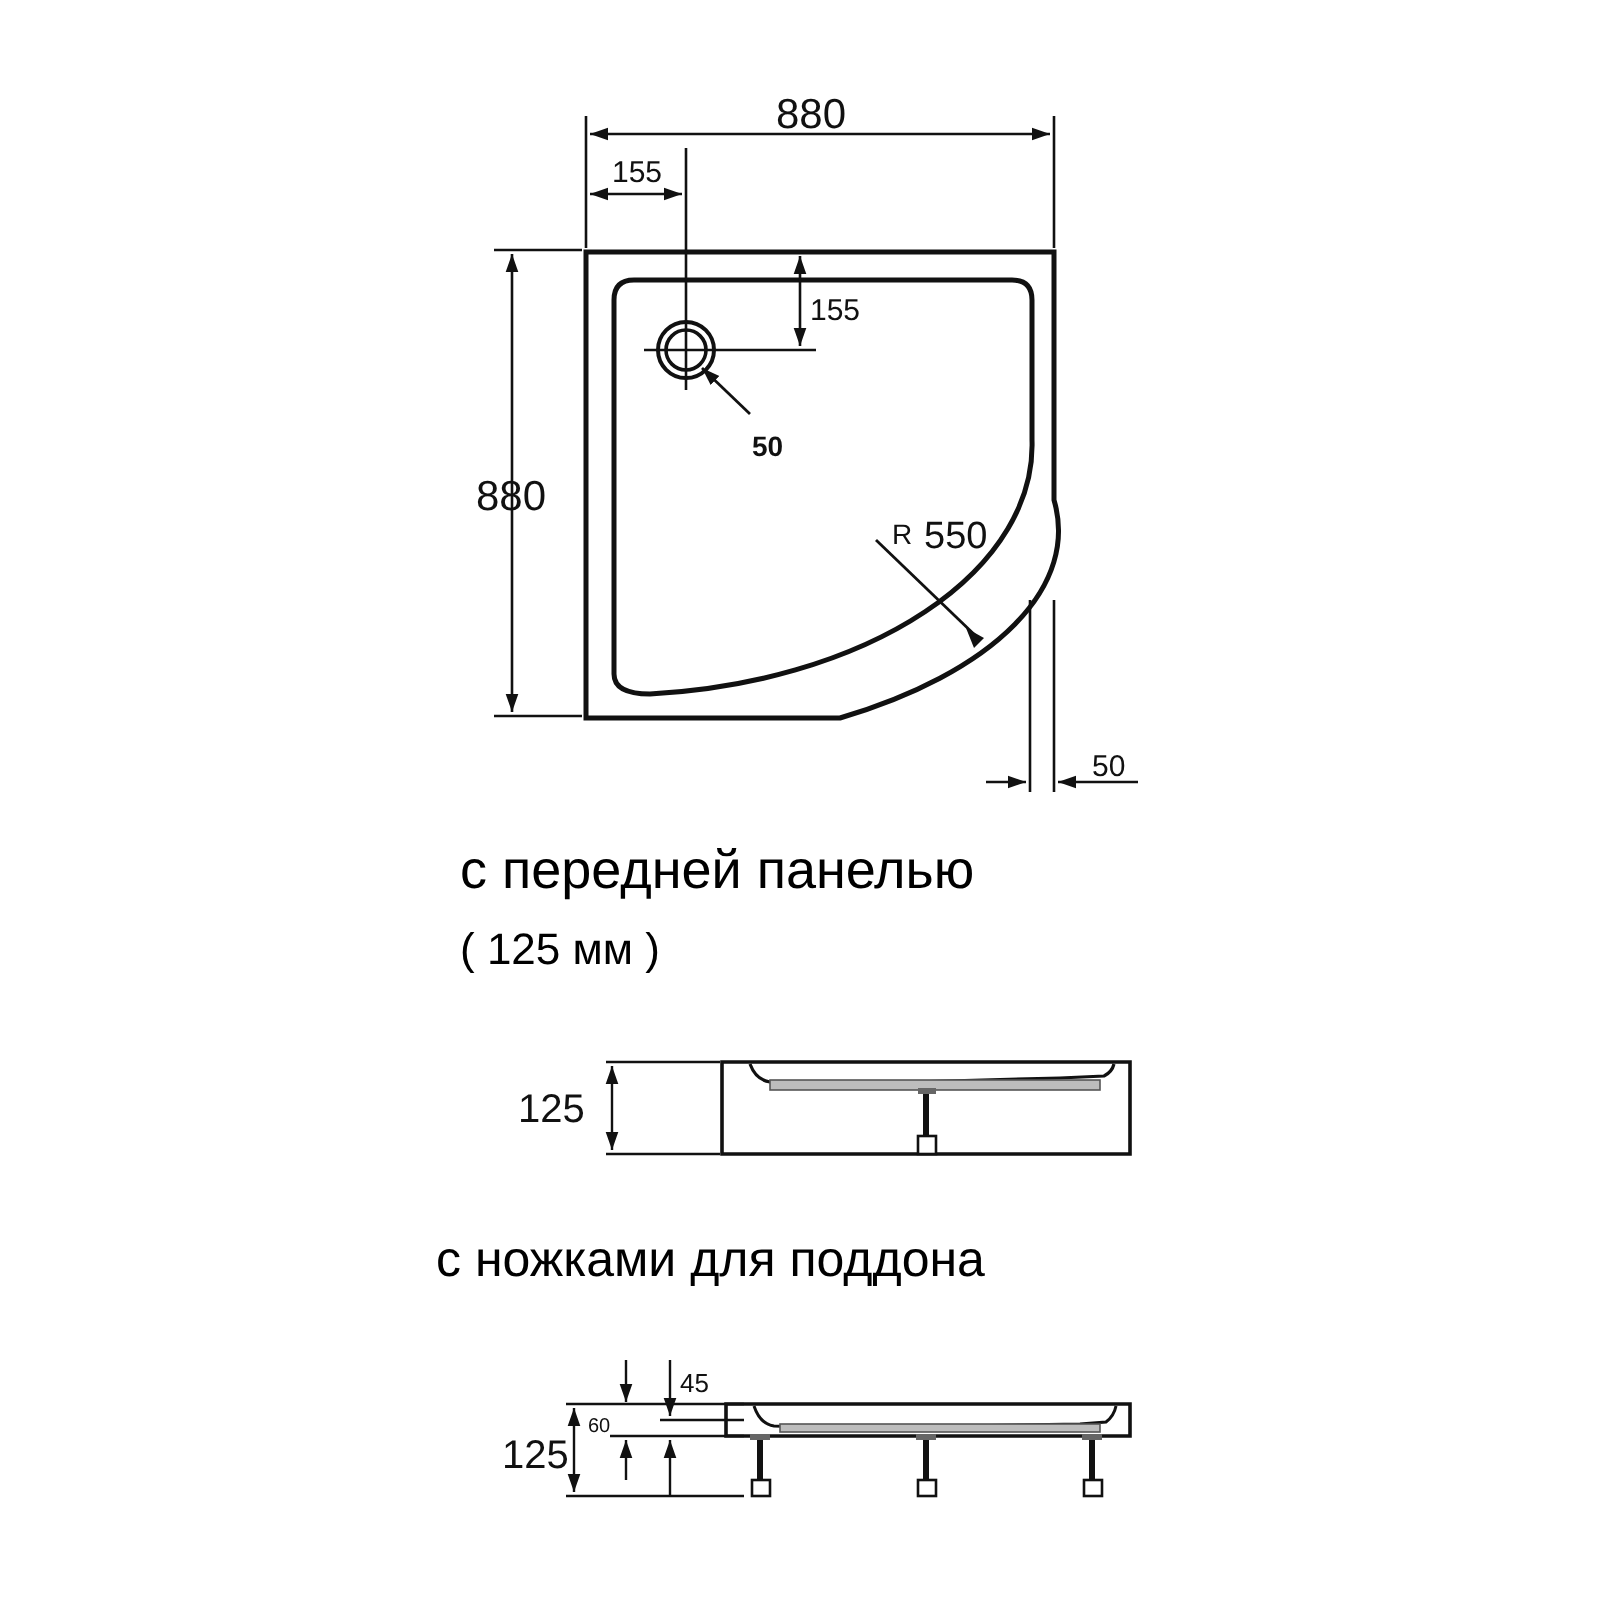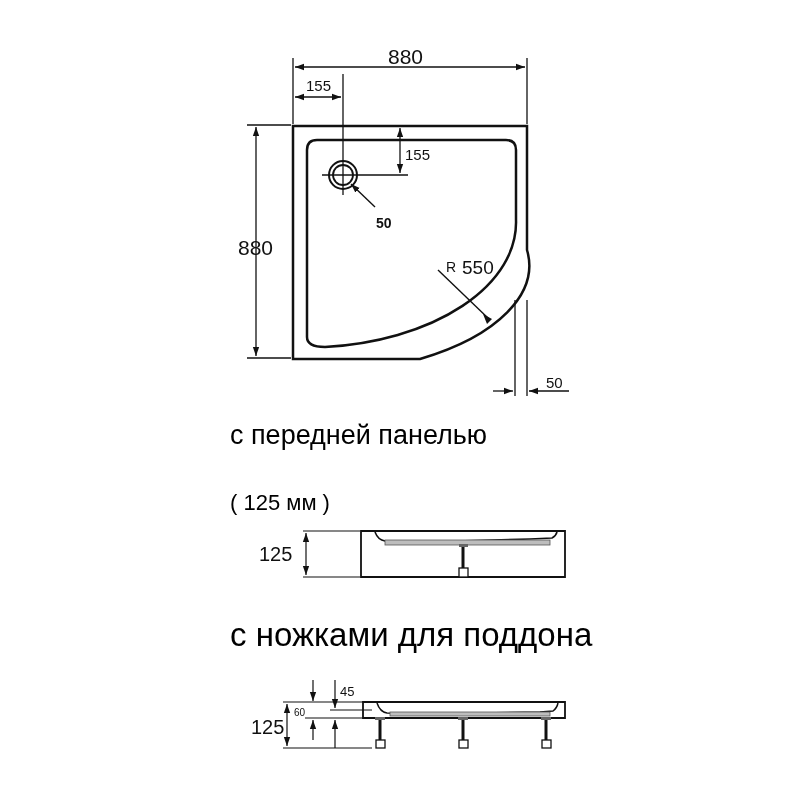--- a/index.html
+++ b/index.html
@@ -8,7 +8,7 @@
     .dim { font-family: "Liberation Sans", "DejaVu Sans", sans-serif; fill: #111; }
     .lbl { position: absolute; color: #000000; font-family: "Liberation Sans", "DejaVu Sans", sans-serif; white-space: nowrap; }
     .title1 { left: 230px; top: 420px; font-size: 27px; }
-    .title2 { left: 230px; top: 462px; font-size: 22px; margin-top: 28px; }
+    .title2 { left: 230px; top: 462px; font-size: 22px; }
     .title3 { left: 230px; top: 616px; font-size: 33px; }
   </style>
 </head>

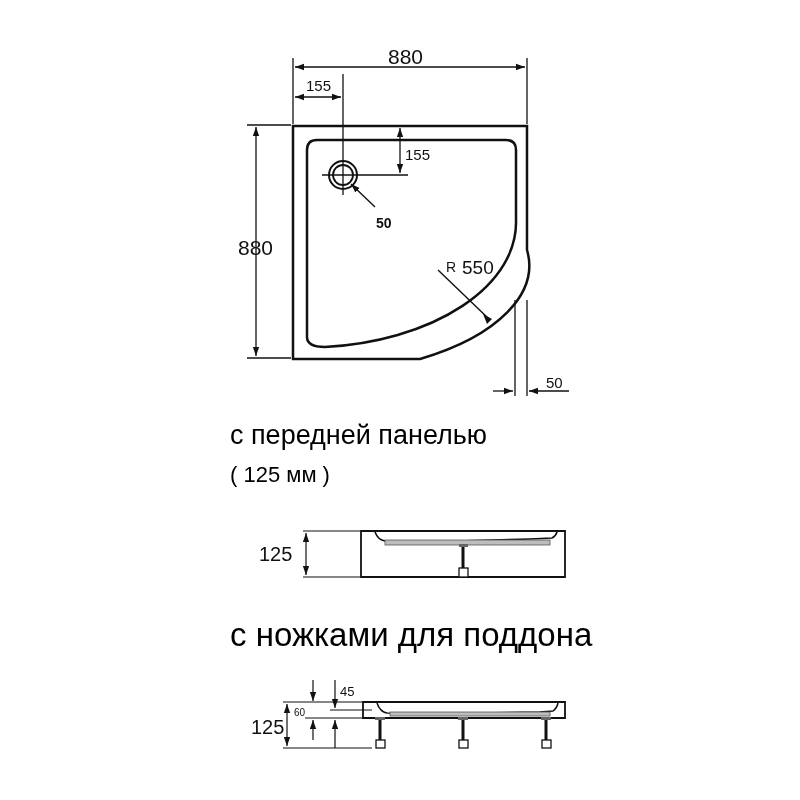--- a/index.html
+++ b/index.html
@@ -9,7 +9,7 @@
     .lbl { position: absolute; color: #000000; font-family: "Liberation Sans", "DejaVu Sans", sans-serif; white-space: nowrap; }
     .title1 { left: 230px; top: 420px; font-size: 27px; }
     .title2 { left: 230px; top: 462px; font-size: 22px; }
-    .title3 { left: 230px; top: 616px; font-size: 33px; }
+    .title3 { left: 218px; top: 616px; font-size: 25px; }
   </style>
 </head>
 <body>

